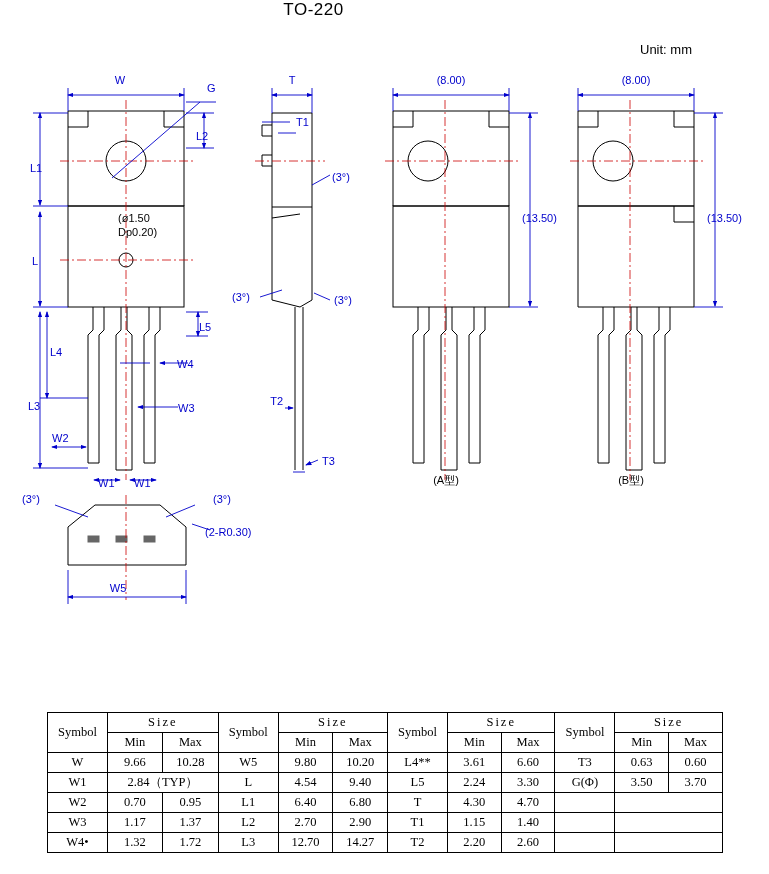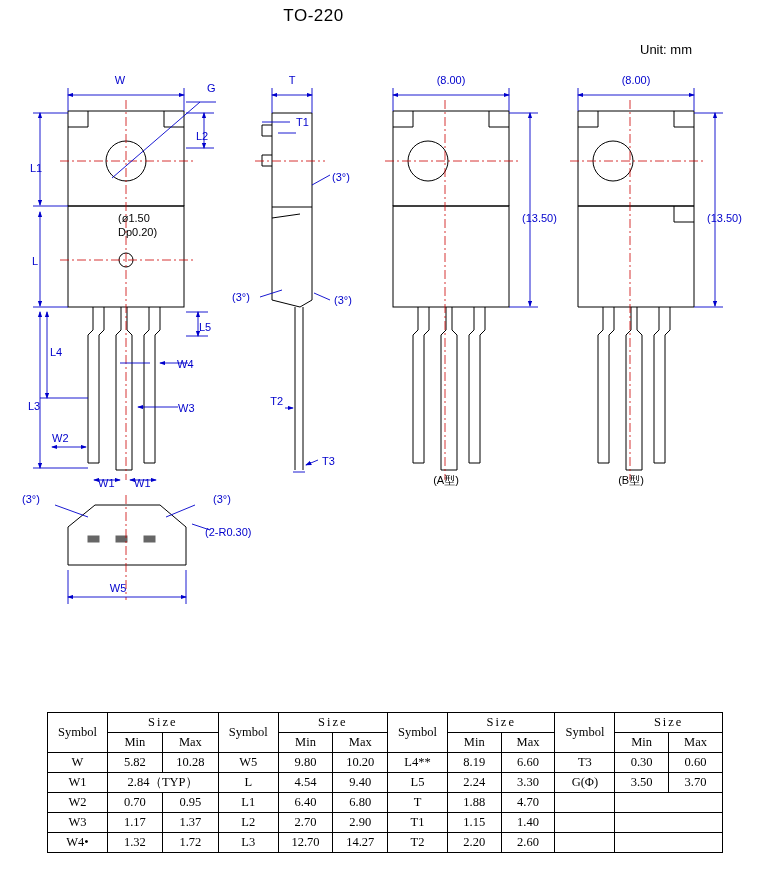--- a/index.html
+++ b/index.html
@@ -23,7 +23,7 @@
   }
   .title {
     position: absolute;
-    left: 0; top: 6px;
+    left: 0; top: 0;
     width: 627px;
     text-align: center;
     font-size: 17px;

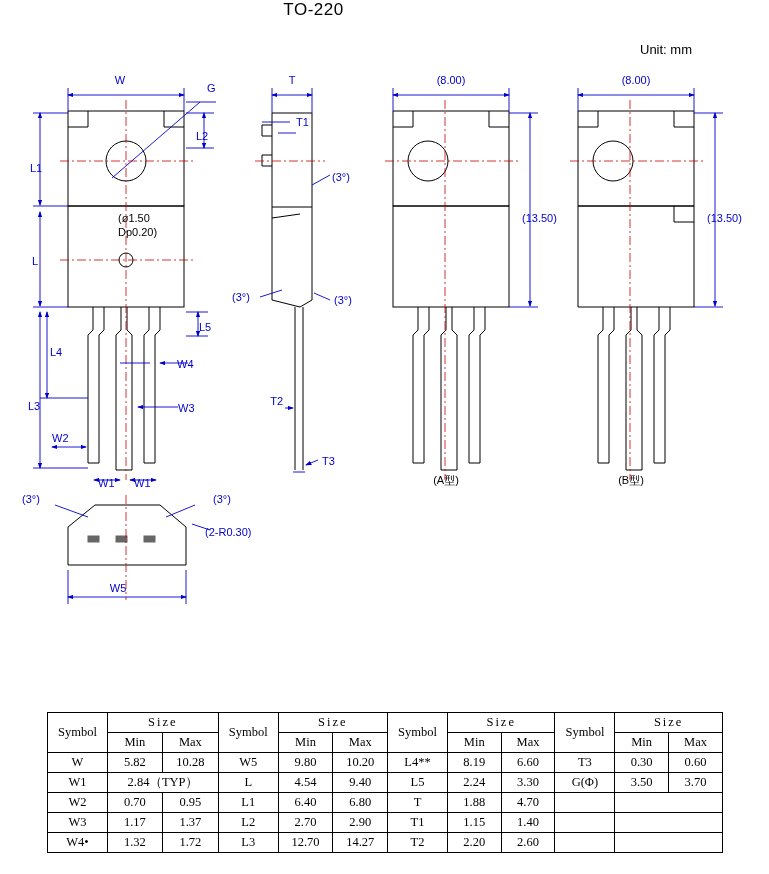--- a/index.html
+++ b/index.html
@@ -313,7 +313,7 @@
         <tbody id="spec-body">
           <tr>
             <td class="sym">W</td>
-            <td class="val">5.82</td>
+            <td class="val">9.66</td>
             <td class="val">10.28</td>
             <td class="sym">W5</td>
             <td class="val">9.80</td>

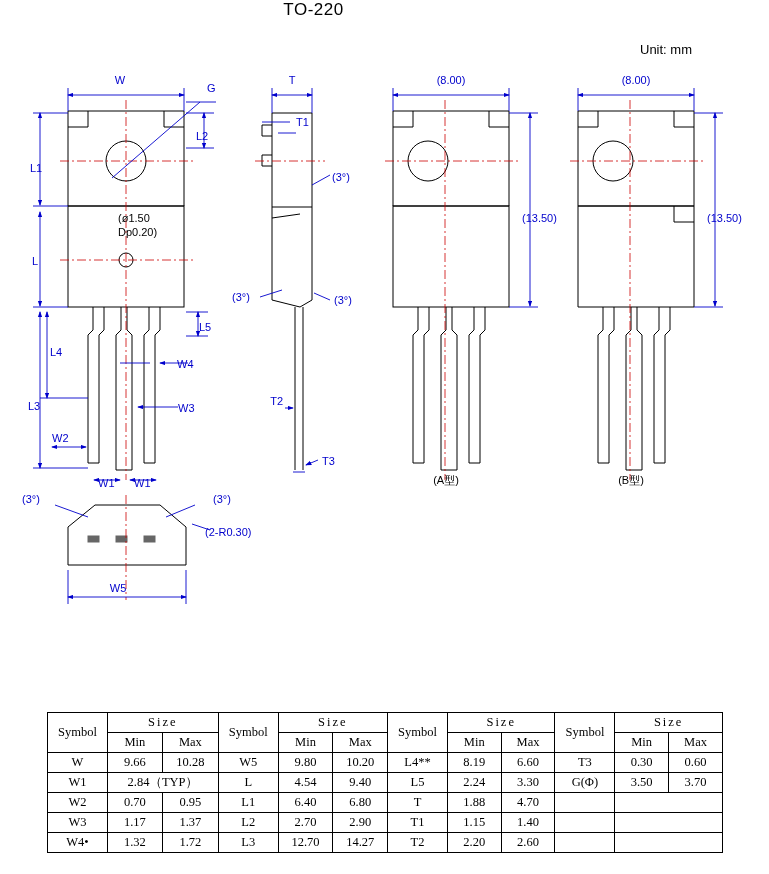--- a/index.html
+++ b/index.html
@@ -319,7 +319,7 @@
             <td class="val">9.80</td>
             <td class="val">10.20</td>
             <td class="sym">L4**</td>
-            <td class="val">8.19</td>
+            <td class="val">3.61</td>
             <td class="val">6.60</td>
             <td class="sym">T3</td>
             <td class="val">0.30</td>

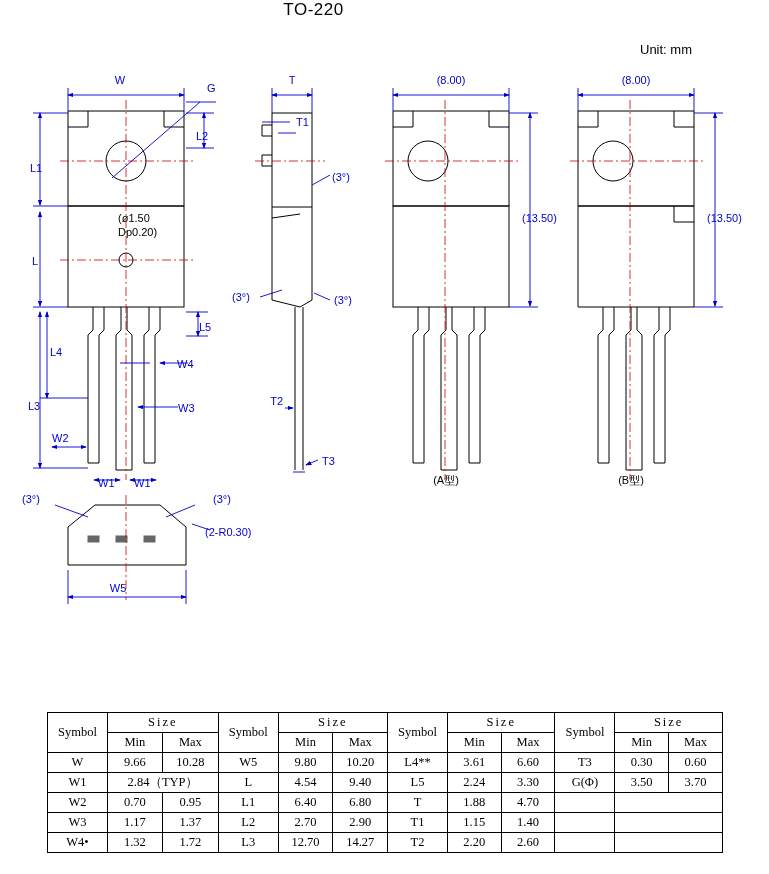--- a/index.html
+++ b/index.html
@@ -322,7 +322,7 @@
             <td class="val">3.61</td>
             <td class="val">6.60</td>
             <td class="sym">T3</td>
-            <td class="val">0.30</td>
+            <td class="val">0.63</td>
             <td class="val">0.60</td>
           </tr>
           <tr>

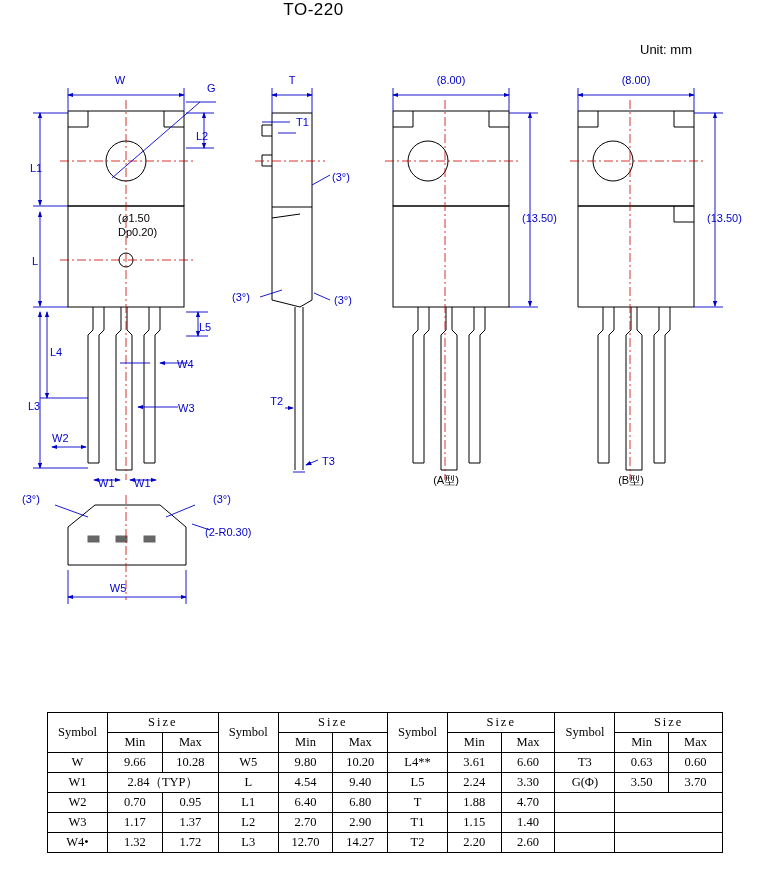--- a/index.html
+++ b/index.html
@@ -346,7 +346,7 @@
             <td class="val">6.40</td>
             <td class="val">6.80</td>
             <td class="sym">T</td>
-            <td class="val">1.88</td>
+            <td class="val">4.30</td>
             <td class="val">4.70</td>
             <td class="sym"></td>
             <td class="val" colspan="2"></td>

